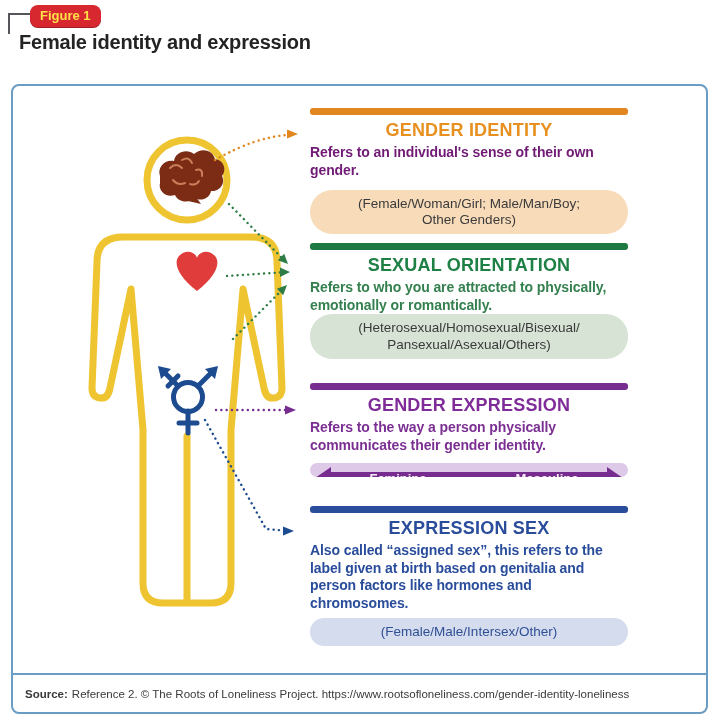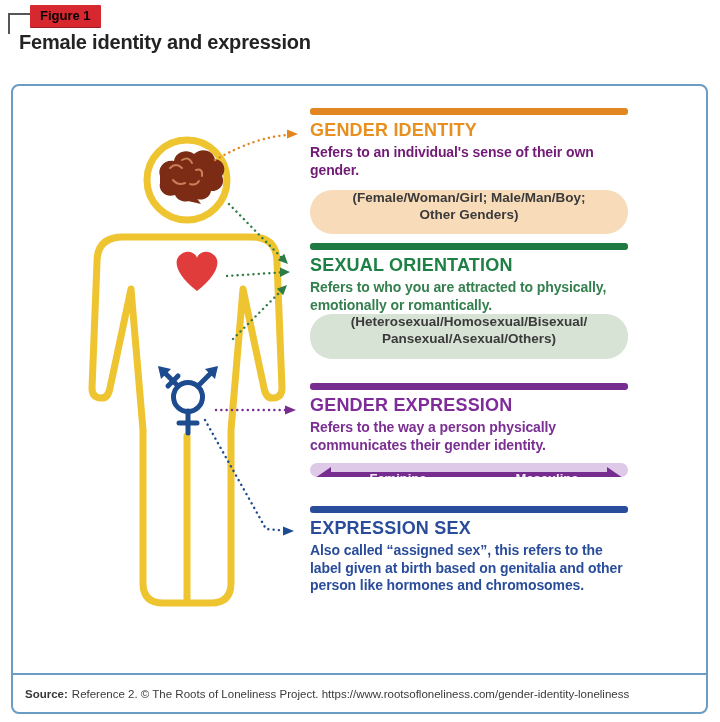--- a/index.html
+++ b/index.html
@@ -10,8 +10,8 @@
   
   .bracket{position:absolute;left:8px;top:13px;width:25px;height:19px;
     border-left:2px solid #55565a;border-top:2px solid #55565a;}
-  .badge{position:absolute;left:30px;top:5px;background:#d8282f;color:#000000;
-    font-weight:bold;font-size:13px;padding:3px 10px 4px;border-radius:1px;
+  .badge{position:absolute;left:30px;top:5px;background:#d8282f;color:#fde047;
+    font-weight:bold;font-size:13px;padding:3px 10px 4px;border-radius:8px;
     box-shadow:0 1px 0 #a01d22;}
   .page-title{position:absolute;left:19px;top:31px;font-size:20px;font-weight:bold;
     color:#232323;letter-spacing:-0.2px;}

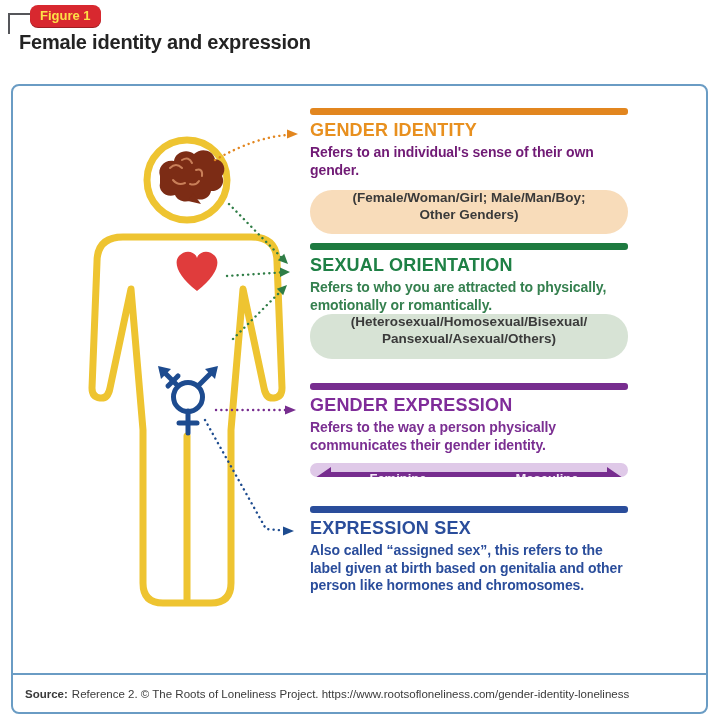--- a/index.html
+++ b/index.html
@@ -30,7 +30,7 @@
   .bar{height:7px;border-radius:3px;}
   .s1 .bar{background:#e2861f}.s2 .bar{background:#1e7a40}
   .s3 .bar{background:#772d8f}.s4 .bar{background:#2a4d9b}
-  .heading{font-size:18px;font-weight:bold;text-align:left;margin-top:5px;letter-spacing:0.2px;}
+  .heading{font-size:18px;font-weight:bold;text-align:center;margin-top:5px;letter-spacing:0.2px;}
   .s1 .heading{color:#e8901f}.s2 .heading{color:#1e8045}
   .s3 .heading{color:#7f2c99}.s4 .heading{color:#2a4d9b}
   .desc{font-size:14px;font-weight:bold;line-height:17.5px;margin-top:3px;letter-spacing:-0.1px;}

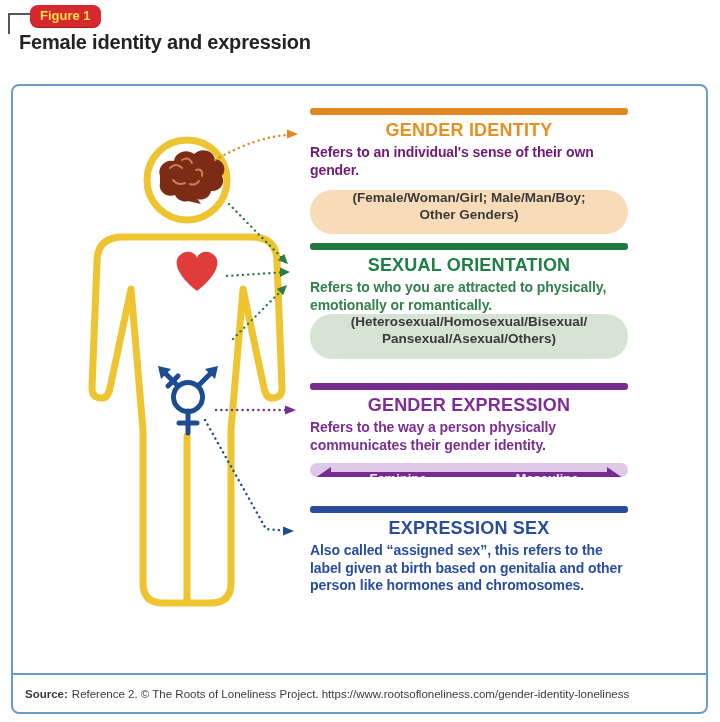--- a/index.html
+++ b/index.html
@@ -36,8 +36,8 @@
   .desc{font-size:14px;font-weight:bold;line-height:17.5px;margin-top:3px;letter-spacing:-0.1px;}
   .s1 .desc{color:#701a75}.s2 .desc{color:#35804f}
   .s3 .desc{color:#7b2f92}.s4 .desc{color:#2a4d9b}
-  .pill{border-radius:22px;display:flex;justify-content:center;
-    text-align:center;font-size:13.5px;color:#3a3a3a;line-height:16.5px;font-weight:bold;}
+  .pill{border-radius:22px;display:flex;align-items:center;justify-content:center;
+    text-align:center;font-size:13.5px;color:#3a3a3a;line-height:16.5px;}
   .pill .inner{max-width:256px;}
   .s1 .pill{margin-top:11px;height:44px;background:#f8dcba;}
   .s2 .pill{height:45px;background:#d7e3d5;}

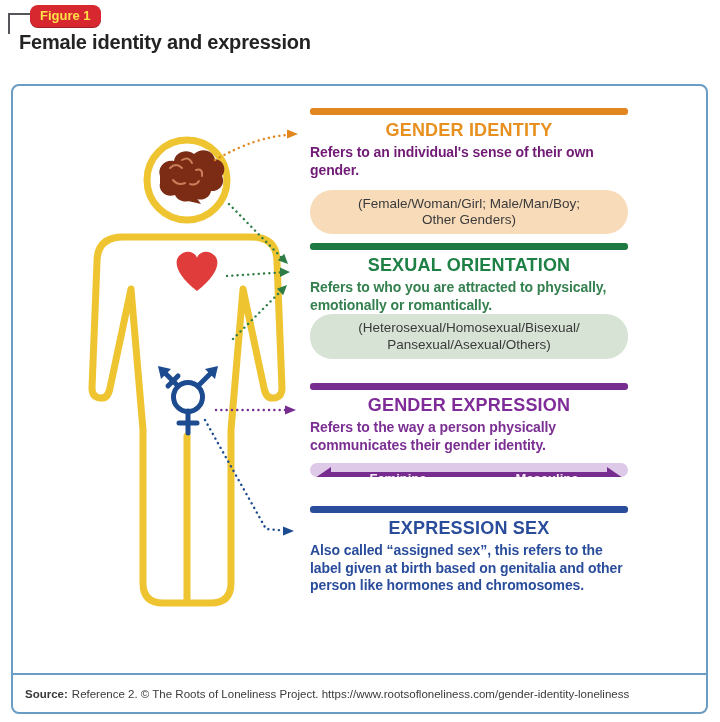--- a/index.html
+++ b/index.html
@@ -158,7 +158,7 @@
 <div class="section s4">
   <div class="bar"></div>
   <div class="heading">EXPRESSION SEX</div>
-  <div class="desc">Also called “assigned sex”, this refers to the label given at birth based on genitalia and other person like hormones and chromosomes.</div>
+  <div class="desc">Also called “assigned sex”, this refers to the label given at birth based on genitalia and person factors like hormones and chromosomes.</div>
 </div>
 
 </body></html>

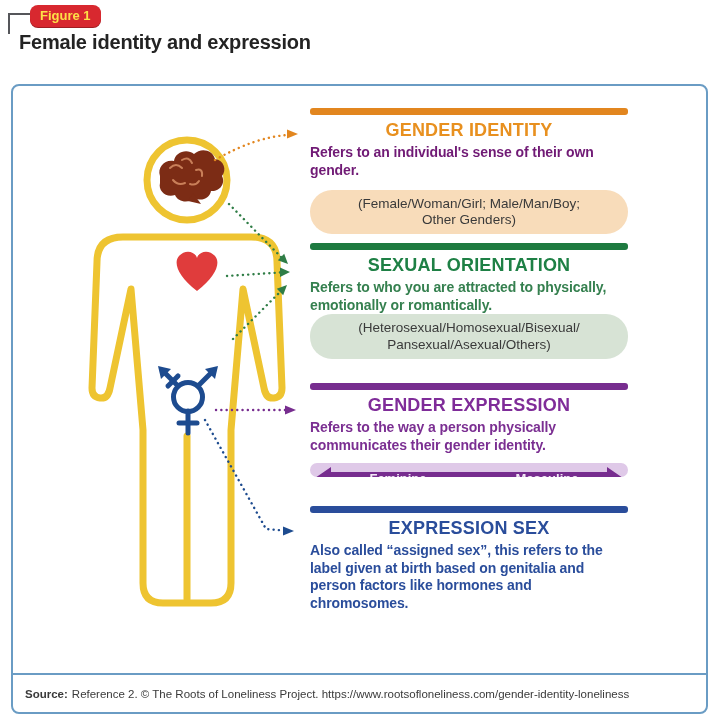--- a/index.html
+++ b/index.html
@@ -159,6 +159,9 @@
   <div class="bar"></div>
   <div class="heading">EXPRESSION SEX</div>
   <div class="desc">Also called “assigned sex”, this refers to the label given at birth based on genitalia and person factors like hormones and chromosomes.</div>
+  <div class="pill">
+    <div class="inner">(Female/Male/Intersex/Other)</div>
+  </div>
 </div>
 
 </body></html>

